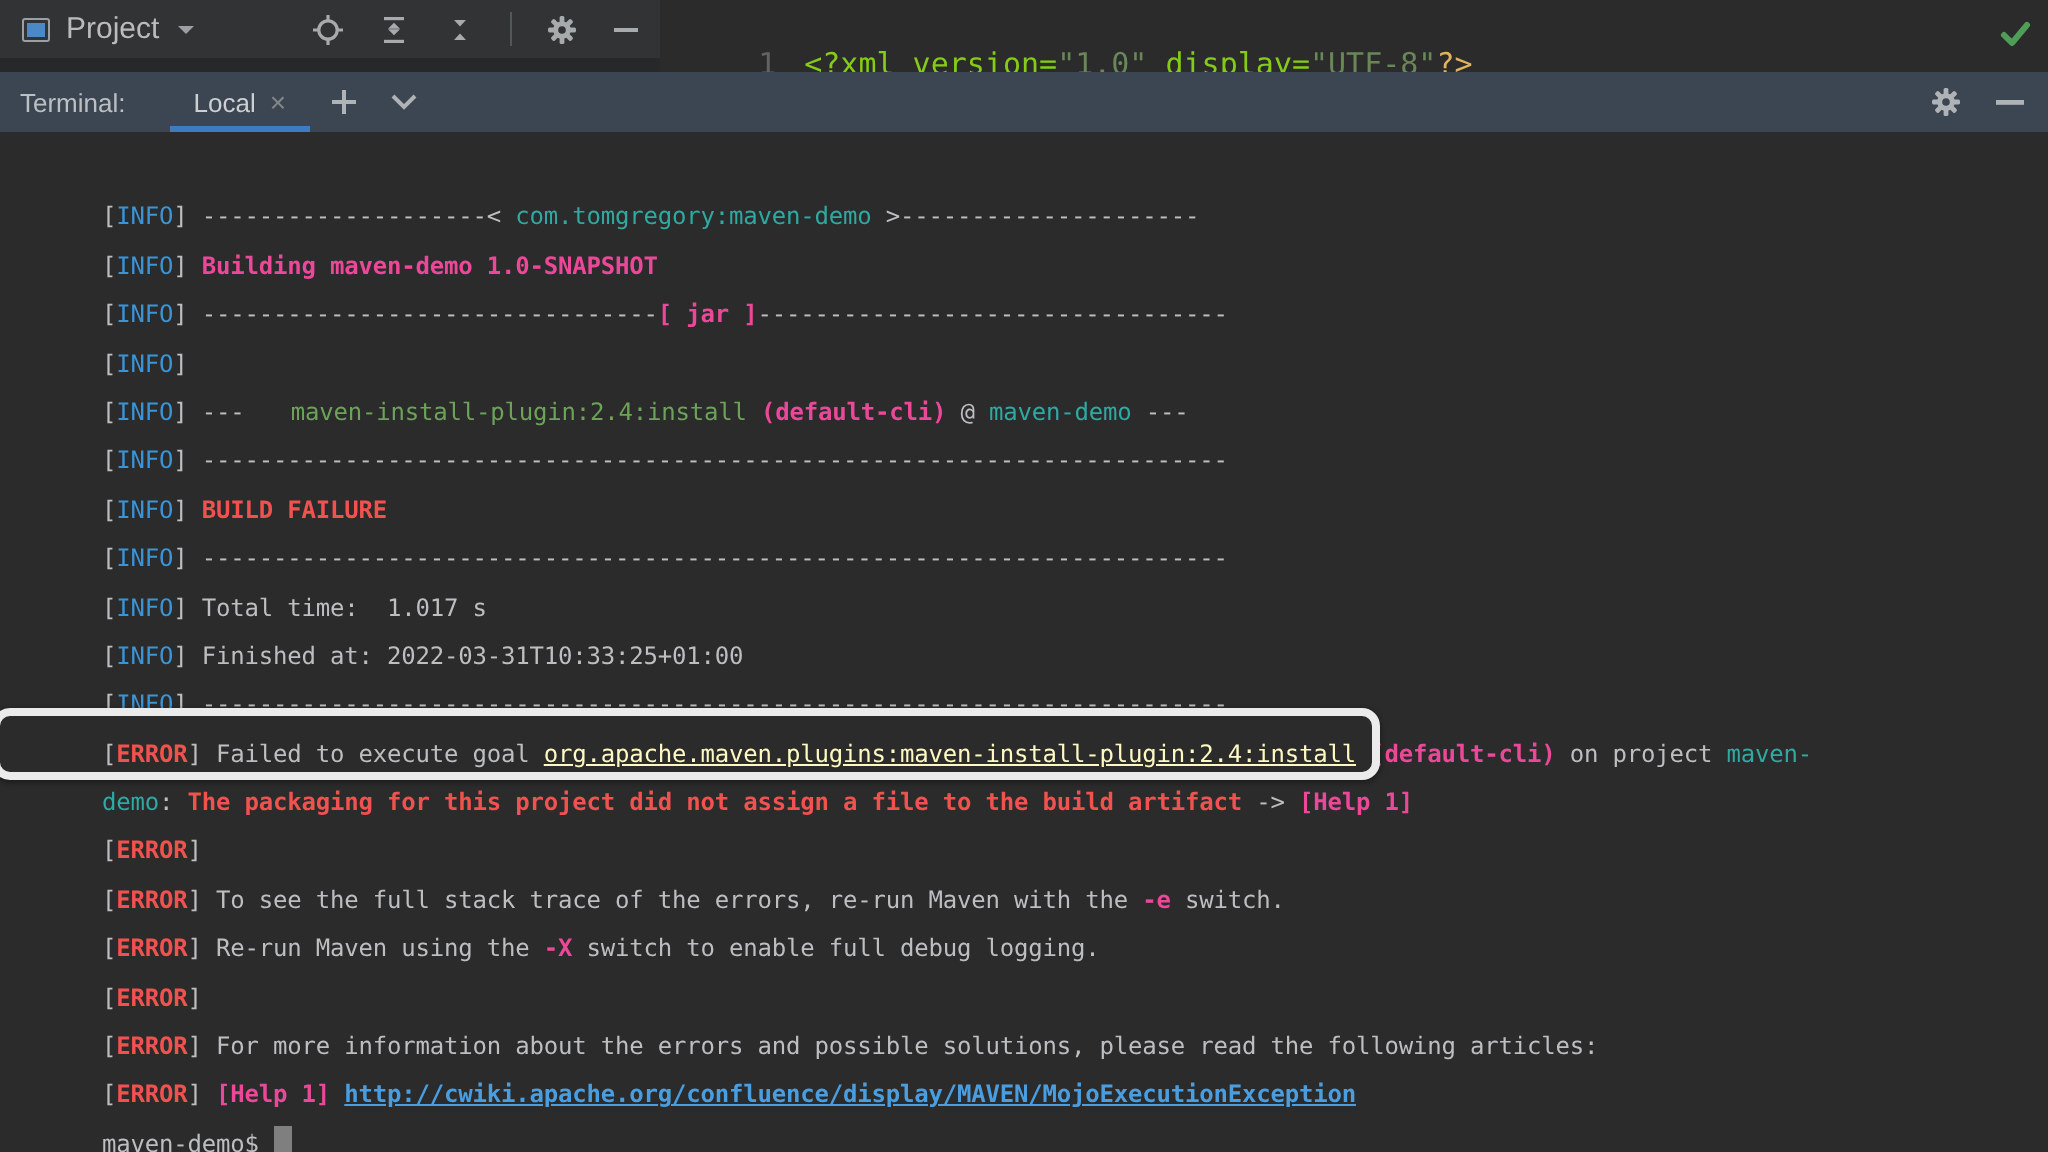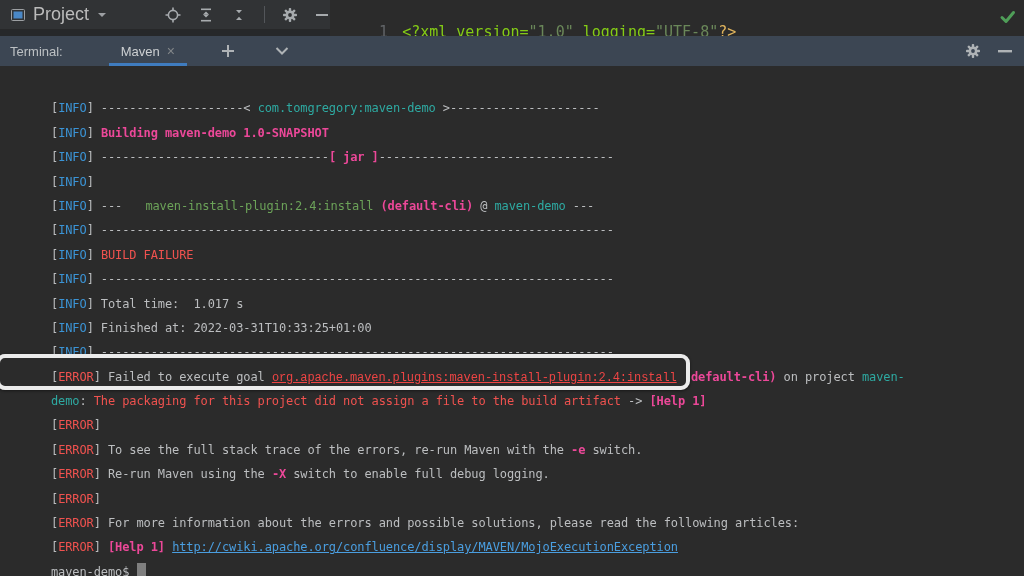--- a/index.html
+++ b/index.html
@@ -14,7 +14,7 @@
   .proj-header {
     position:absolute; top:0; left:0; width:330px; height:30px;
     background:#313335; border-bottom:1px solid #272829;
-    display:flex; align-items:center; padding-left:10px; color:#bbbbbb; font-size:18px;
+    display:flex; align-items:center; padding-left:10px; color:#bbbbbb; font-size:15px;
   }
   .proj-body { position:absolute; top:30px; left:0; width:330px; height:6px; background:#26282a; }
   .proj-title { margin-left:7px; }

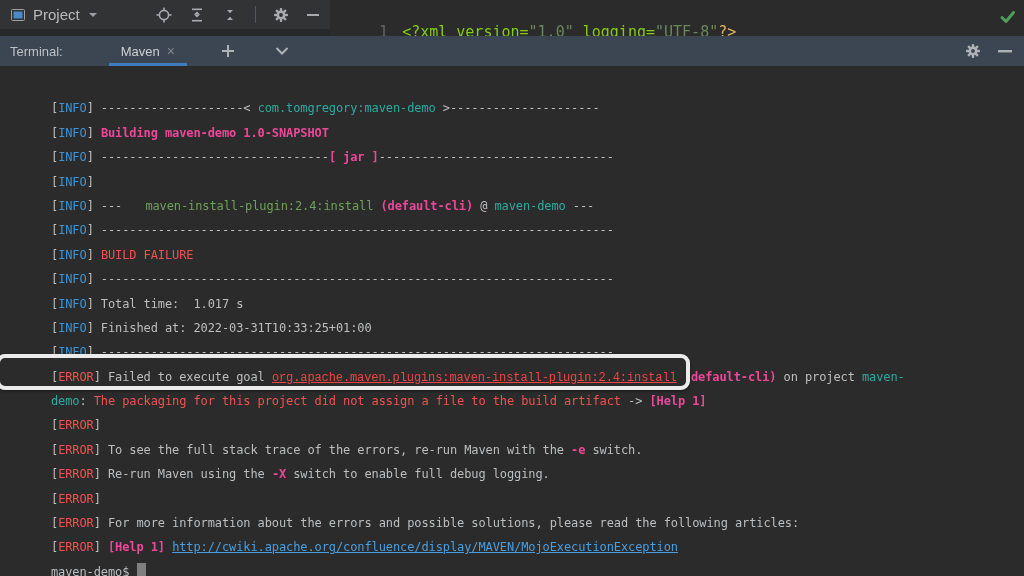--- a/index.html
+++ b/index.html
@@ -140,7 +140,7 @@
 
 <div class="editor">
   <div class="ed-line1">
-    <span class="ed-gutter">1</span><span style="display:inline-block"><div class="t-line"><span class="seg-ed-def">&lt;?xml version=</span><span class="seg-ed-str">"1.0"</span><span class="seg-ed-def"> logging=</span><span class="seg-ed-str">"UTF-8"</span><span class="seg-ed-end">?&gt;</span></div></span>
+    <span class="ed-gutter">1</span><span style="display:inline-block"><div class="t-line"><span class="seg-ed-def">&lt;?xml version=</span><span class="seg-ed-str">"1.0"</span><span class="seg-ed-def"> display=</span><span class="seg-ed-str">"UTF-8"</span><span class="seg-ed-end">?&gt;</span></div></span>
   </div>
   <div class="ed-line2">
     

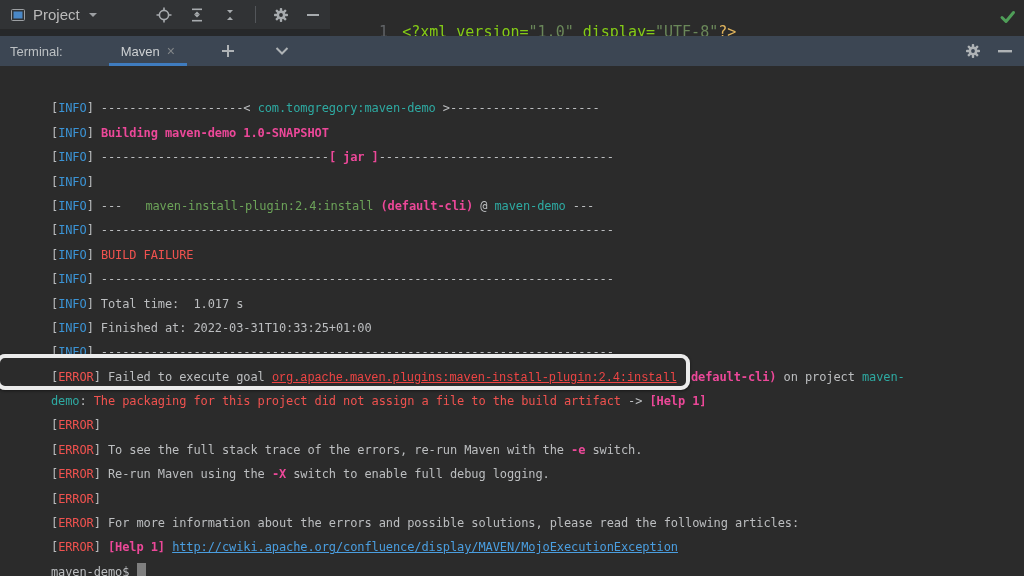--- a/index.html
+++ b/index.html
@@ -37,7 +37,7 @@
   
   .term-header {
     position:absolute; top:36px; left:0; width:1024px; height:30px;
-    background:#3c4653; display:flex; align-items:center; color:#bcc0c3; font-size:13px;gap:24px;
+    background:#3c4653; display:flex; align-items:center; color:#bcc0c3; font-size:13px;
   }
   .term-label { margin-left:10px; }
   .term-tab { position:relative; height:30px; display:flex; align-items:center; gap:7px;

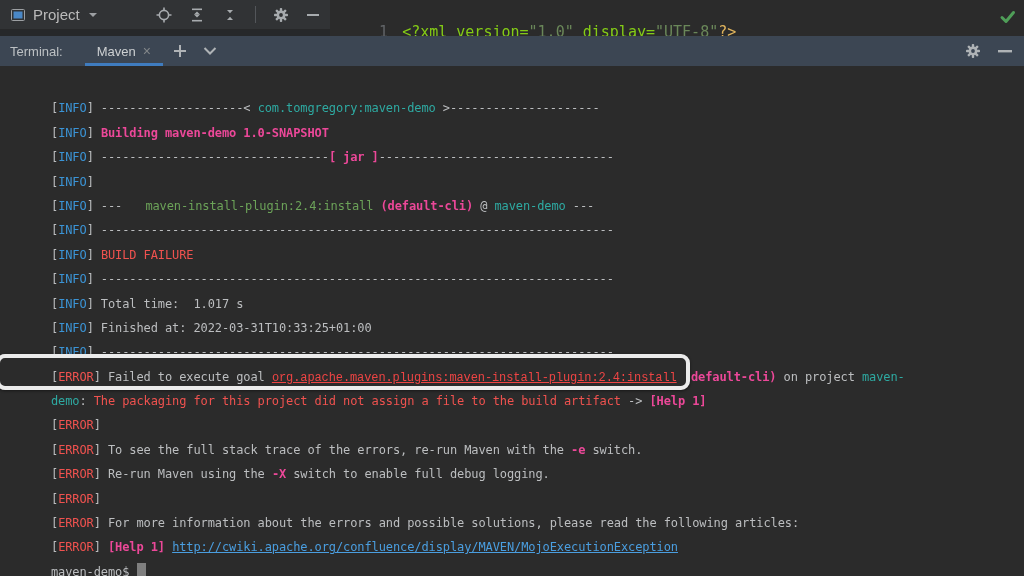--- a/index.html
+++ b/index.html
@@ -155,7 +155,7 @@
 <div class="term-header">
   <span class="term-label">Terminal:</span>
   <div class="term-tab">
-    <span>Maven</span>
+    <span>Local</span>
     <span class="tab-close">×</span>
     <span class="tab-underline"></span>
   </div>

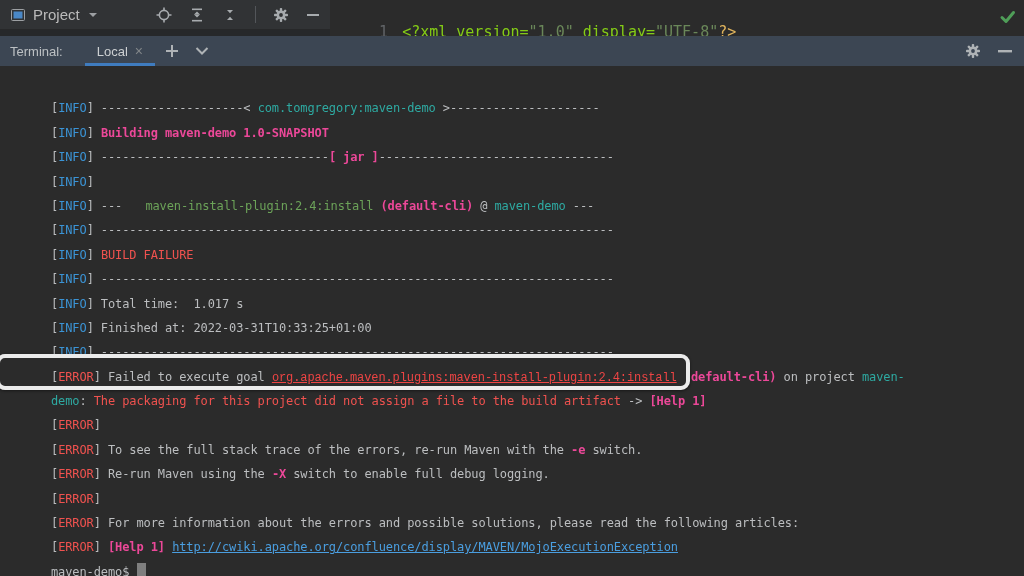--- a/index.html
+++ b/index.html
@@ -60,7 +60,7 @@
   .t-line { height:24.4px; }
   .seg-def  { color:#bcbec0; }
   .seg-info { color:#3b94d6; }
-  .seg-err  { color:#f0524f; font-weight:normal; }
+  .seg-err  { color:#f0524f; font-weight:bold; }
   .seg-b    { color:#ec4899; font-weight:bold; }
   .seg-cyan { color:#2eaaa2; }
   .seg-green{ color:#6ca359;padding-left:16px; }

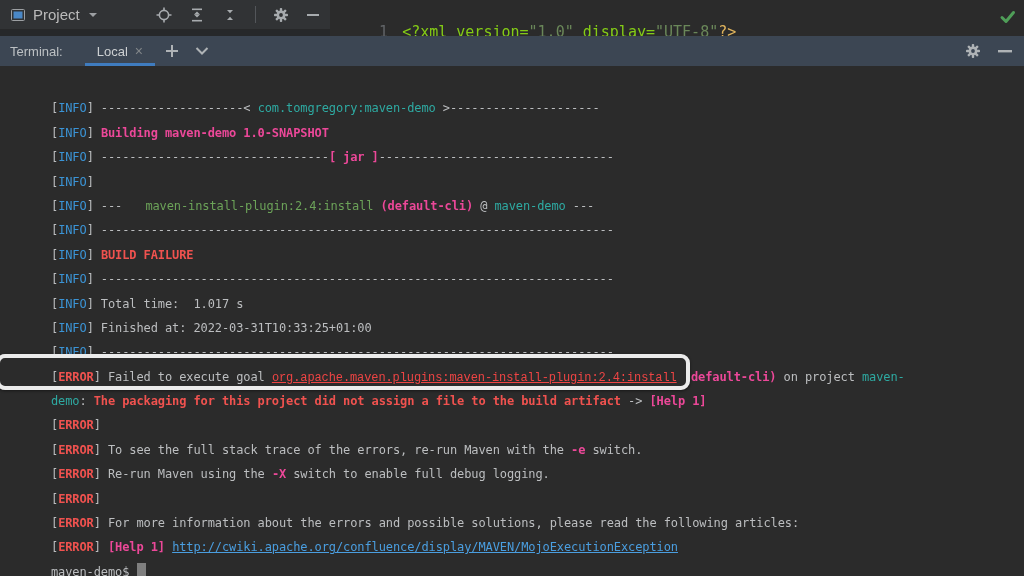--- a/index.html
+++ b/index.html
@@ -64,7 +64,7 @@
   .seg-b    { color:#ec4899; font-weight:bold; }
   .seg-cyan { color:#2eaaa2; }
   .seg-green{ color:#6ca359;padding-left:16px; }
-  .seg-glink{ color:#ef4444; text-decoration:underline;font-family:Liberation Mono, monospace; }
+  .seg-glink{ color:#fef9c3; text-decoration:underline; }
   .seg-link { color:#4a9ee0; text-decoration:underline; cursor:pointer; }
   .seg-cursor { display:inline-block; width:9px; height:17px; background:#7f7f7f; vertical-align:-3px; }
 

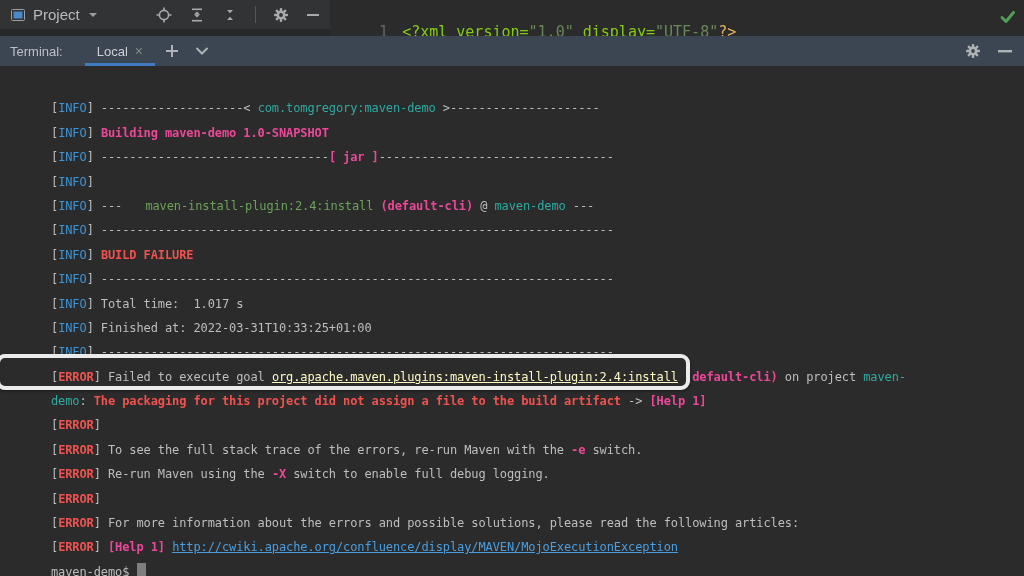--- a/index.html
+++ b/index.html
@@ -65,7 +65,7 @@
   .seg-cyan { color:#2eaaa2; }
   .seg-green{ color:#6ca359;padding-left:16px; }
   .seg-glink{ color:#fef9c3; text-decoration:underline; }
-  .seg-link { color:#4a9ee0; text-decoration:underline; cursor:pointer; }
+  .seg-link { color:#4a9ee0; text-decoration:underline; cursor:pointer;font-weight:bold; }
   .seg-cursor { display:inline-block; width:9px; height:17px; background:#7f7f7f; vertical-align:-3px; }
 
   

